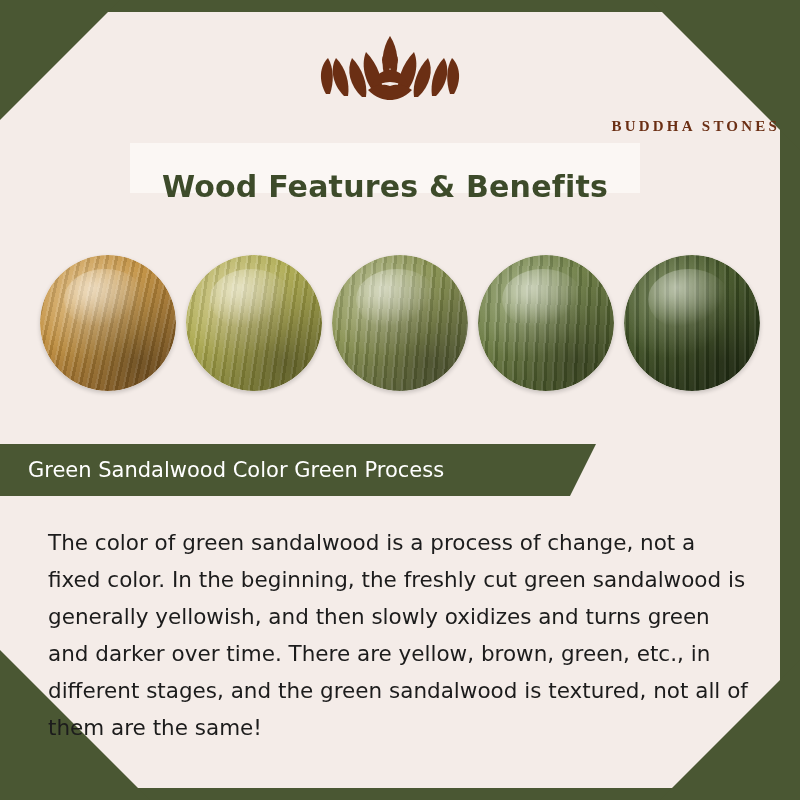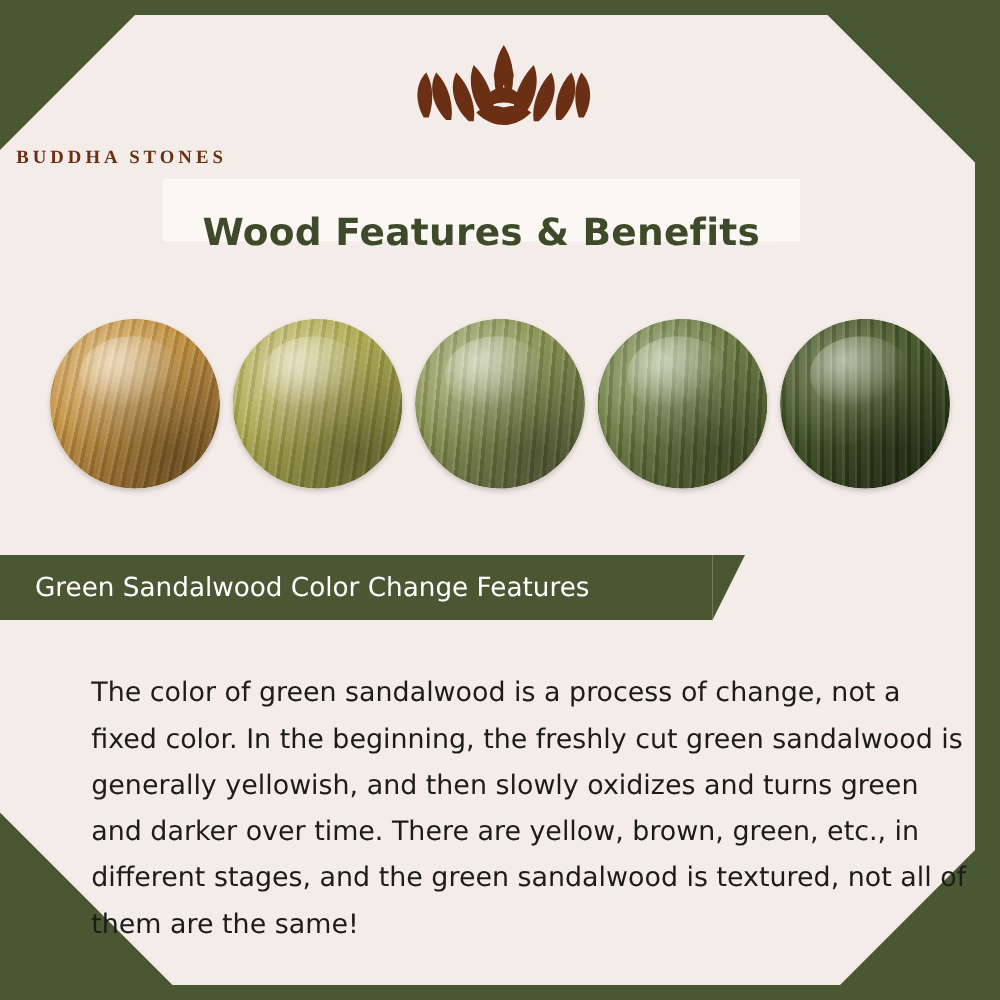--- a/index.html
+++ b/index.html
@@ -61,10 +61,10 @@
   
   .logo-block {
     position: absolute;
-    left: 13px;
+    left: 0;
     top: 22px;
     width: 780px;
-    text-align: left;
+    text-align: right;
   }
   .logo-mark {
     display: block;

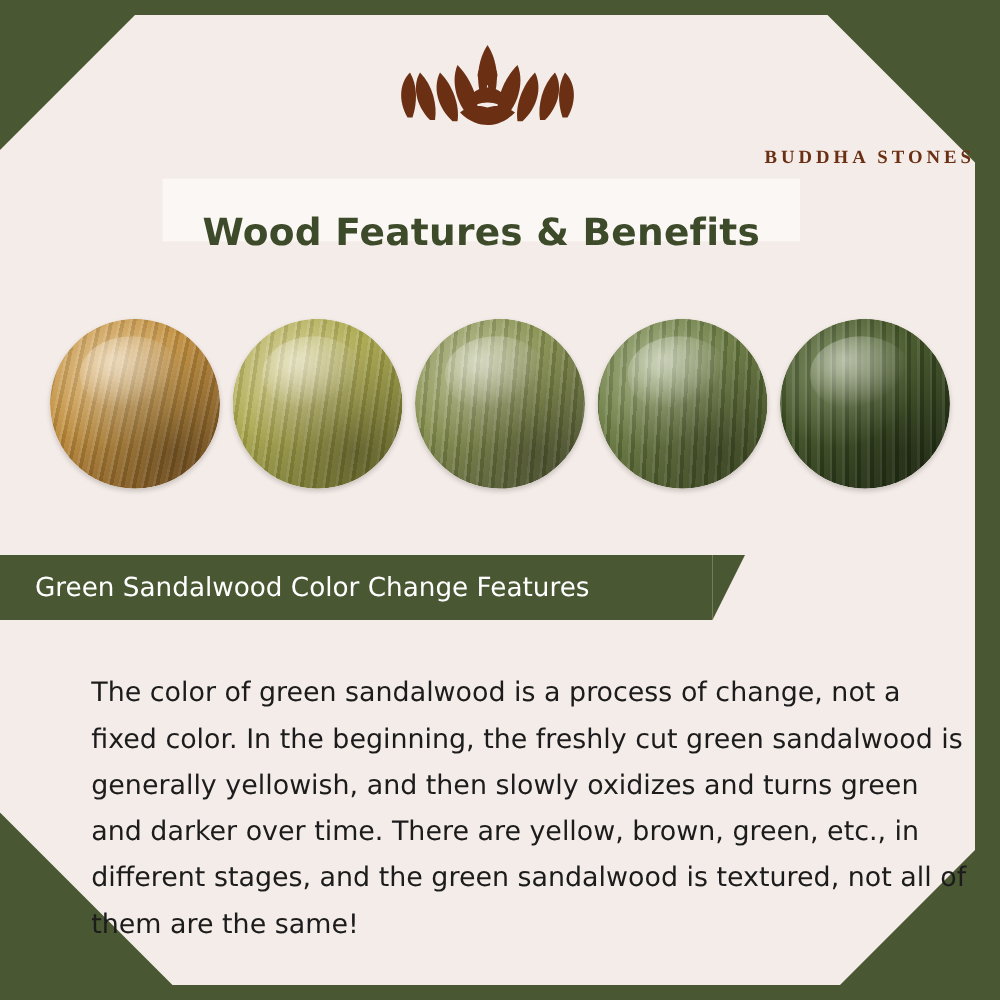--- a/index.html
+++ b/index.html
@@ -264,7 +264,7 @@
   </div>
 
   <div class="ribbon">
-    <div class="ribbon-text">Green Sandalwood Color Change Features</div>
+    <div class="ribbon-text">Green Sandalwood Color Green Process</div>
   </div>
 
   <div class="body-copy">The color of green sandalwood is a process of change, not a fixed color. In the beginning, the freshly cut green sandalwood is generally yellowish, and then slowly oxidizes and turns green and darker over time. There are yellow, brown, green, etc., in different stages, and the green sandalwood is textured, not all of them are the same!</div>

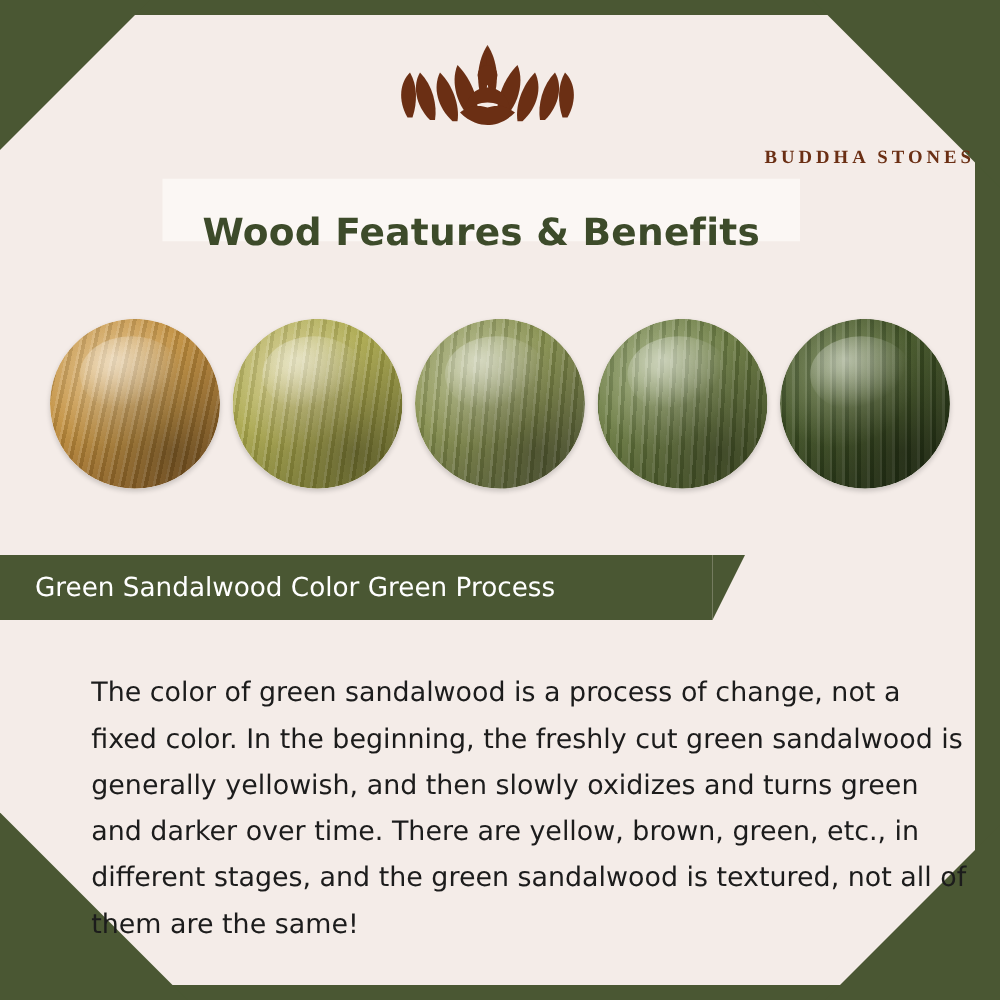--- a/index.html
+++ b/index.html
@@ -174,13 +174,12 @@
   .body-copy {
     position: absolute;
     left: 48px;
-    top: 536px;
+    top: 524px;
     width: 700px;
     font-size: 21.5px;
     line-height: 37px;
     color: #1c1c1c;
     font-family: "DejaVu Sans", sans-serif;
-    margin-left: 25px;
   }
 </style>
 </head>

